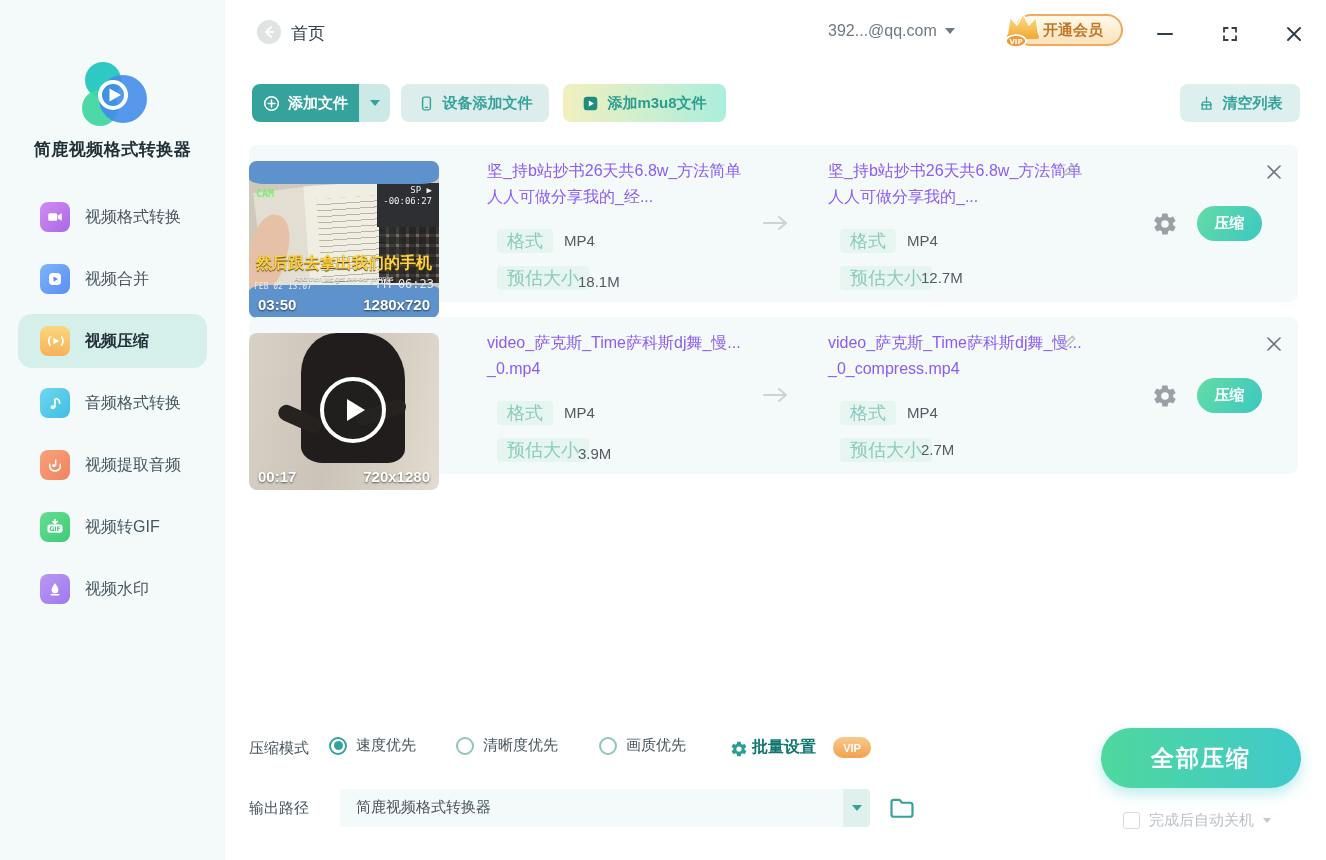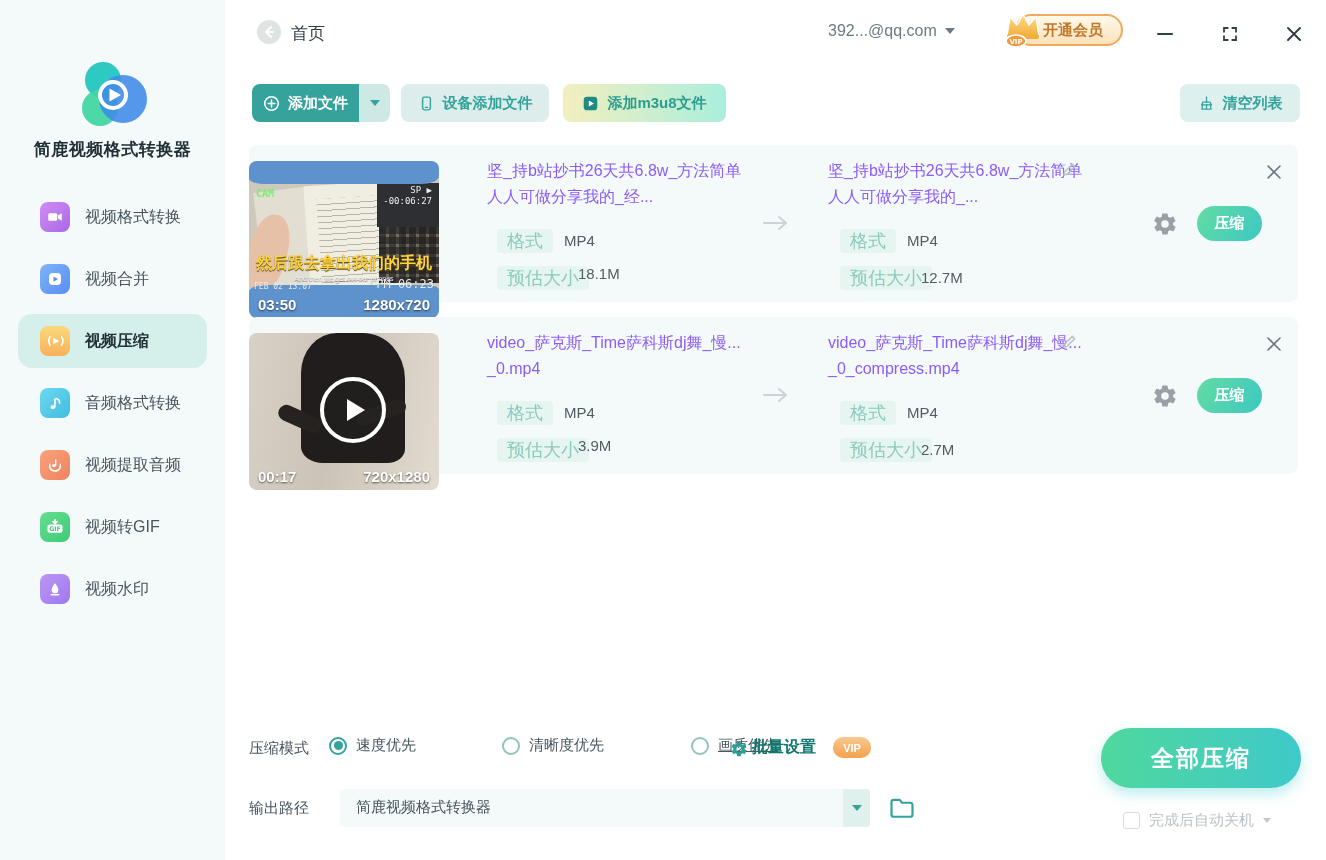--- a/index.html
+++ b/index.html
@@ -83,7 +83,7 @@
   .badge-val { position:absolute; font-size:15px; color:#515c63; }
   .b-fmt { top:84px; } .b-size { top:121px; }
   .src-col .badge { left:248px; } .out-col .badge { left:591px; }
-  .src-fmt-val { left:315px; top:87px; } .src-size-val { left:329px; top:120px;text-align:right; }
+  .src-fmt-val { left:315px; top:87px; } .src-size-val { left:329px; top:128px;text-align:right; }
   .out-fmt-val { left:658px; top:87px; } .out-size-val { left:672px; top:124px; }
   .flow-arrow { position:absolute; left:514px; top:70px; }
   .gear-btn { position:absolute; left:903px; top:66px; width:26px; height:26px; cursor:pointer; }

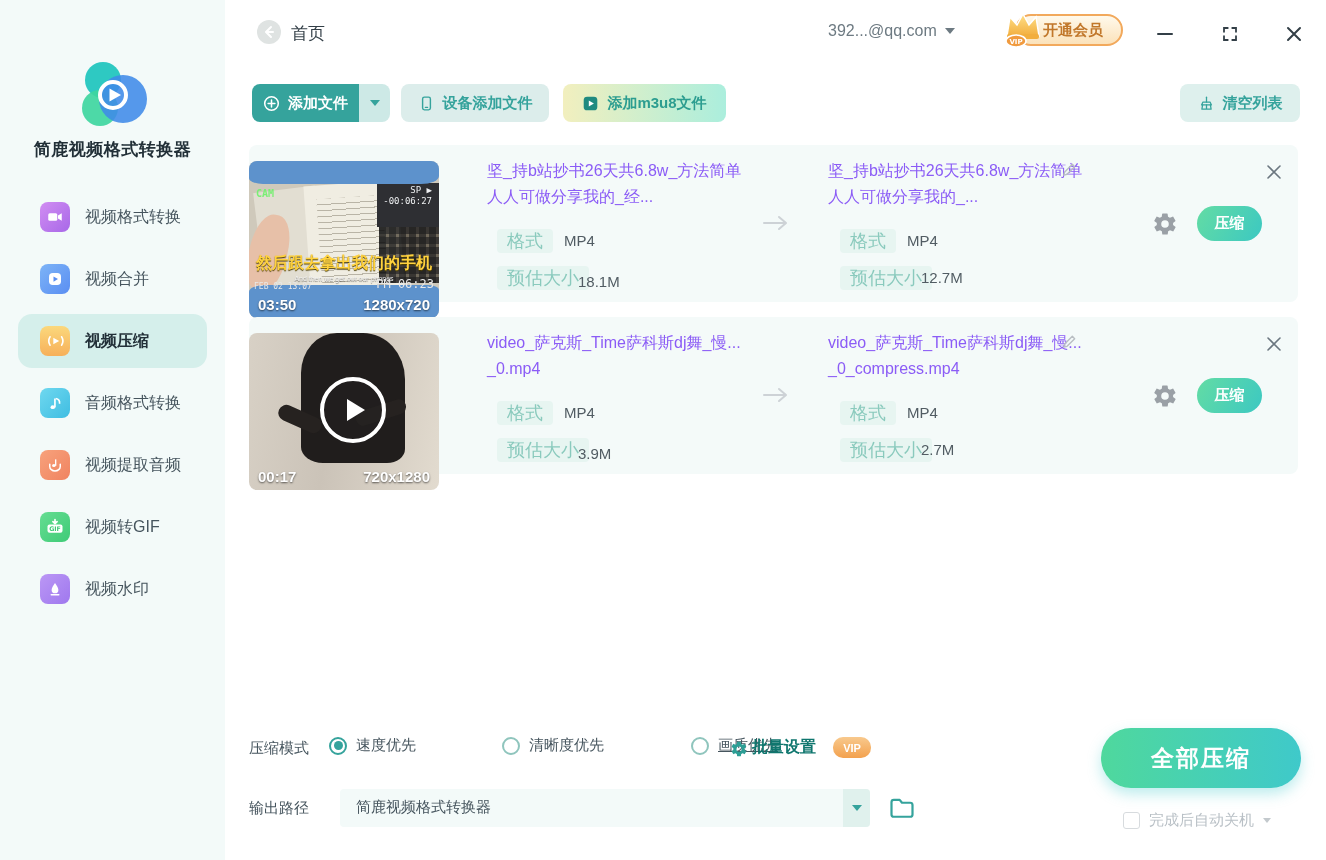--- a/index.html
+++ b/index.html
@@ -93,7 +93,7 @@
   .row-close { position:absolute; left:1016px; top:18px; width:18px; height:18px; cursor:pointer; }
   
   .mode-label { position:absolute; left:24px; top:739px; font-size:15px; color:#46555e; }
-  .radio-group { position:absolute; left:104px; top:736px; display:flex; align-items:center;gap:46px; }
+  .radio-group { position:absolute; left:104px; top:736px; display:flex; align-items:center; }
   .radio-opt { display:flex; align-items:center; gap:9px; cursor:pointer; font-size:15px; color:#46555e; }
   .radio-opt.r1 { width:127px; } .radio-opt.r2 { width:143px; } .radio-opt.r3 { width:130px;text-decoration:underline; }
   .radio-circle { width:18px; height:18px; border-radius:50%; border:2px solid #8fc5bd; background:#fff; display:flex; align-items:center; justify-content:center; }

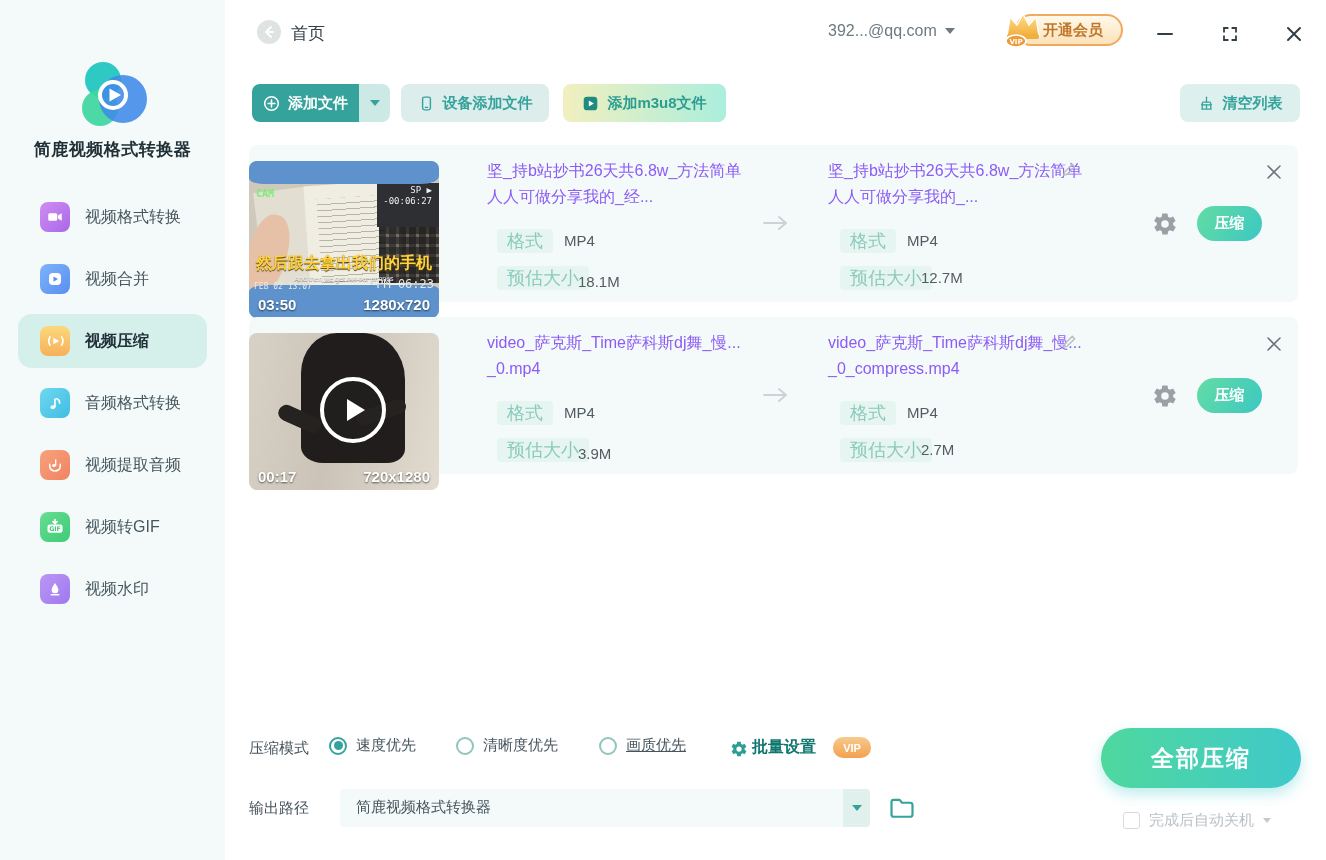--- a/index.html
+++ b/index.html
@@ -95,7 +95,7 @@
   .mode-label { position:absolute; left:24px; top:739px; font-size:15px; color:#46555e; }
   .radio-group { position:absolute; left:104px; top:736px; display:flex; align-items:center; }
   .radio-opt { display:flex; align-items:center; gap:9px; cursor:pointer; font-size:15px; color:#46555e; }
-  .radio-opt.r1 { width:127px; } .radio-opt.r2 { width:143px; } .radio-opt.r3 { width:130px;text-decoration:underline; }
+  .radio-opt.r1 { width:127px; } .radio-opt.r2 { width:143px; } .radio-opt.r3 { width:130px; }
   .radio-circle { width:18px; height:18px; border-radius:50%; border:2px solid #8fc5bd; background:#fff; display:flex; align-items:center; justify-content:center; }
   .radio-opt.selected .radio-circle { border-color:#35a39c; }
   .radio-opt.selected .radio-circle::after { content:""; width:9px; height:9px; border-radius:50%; background:#35a39c; }

